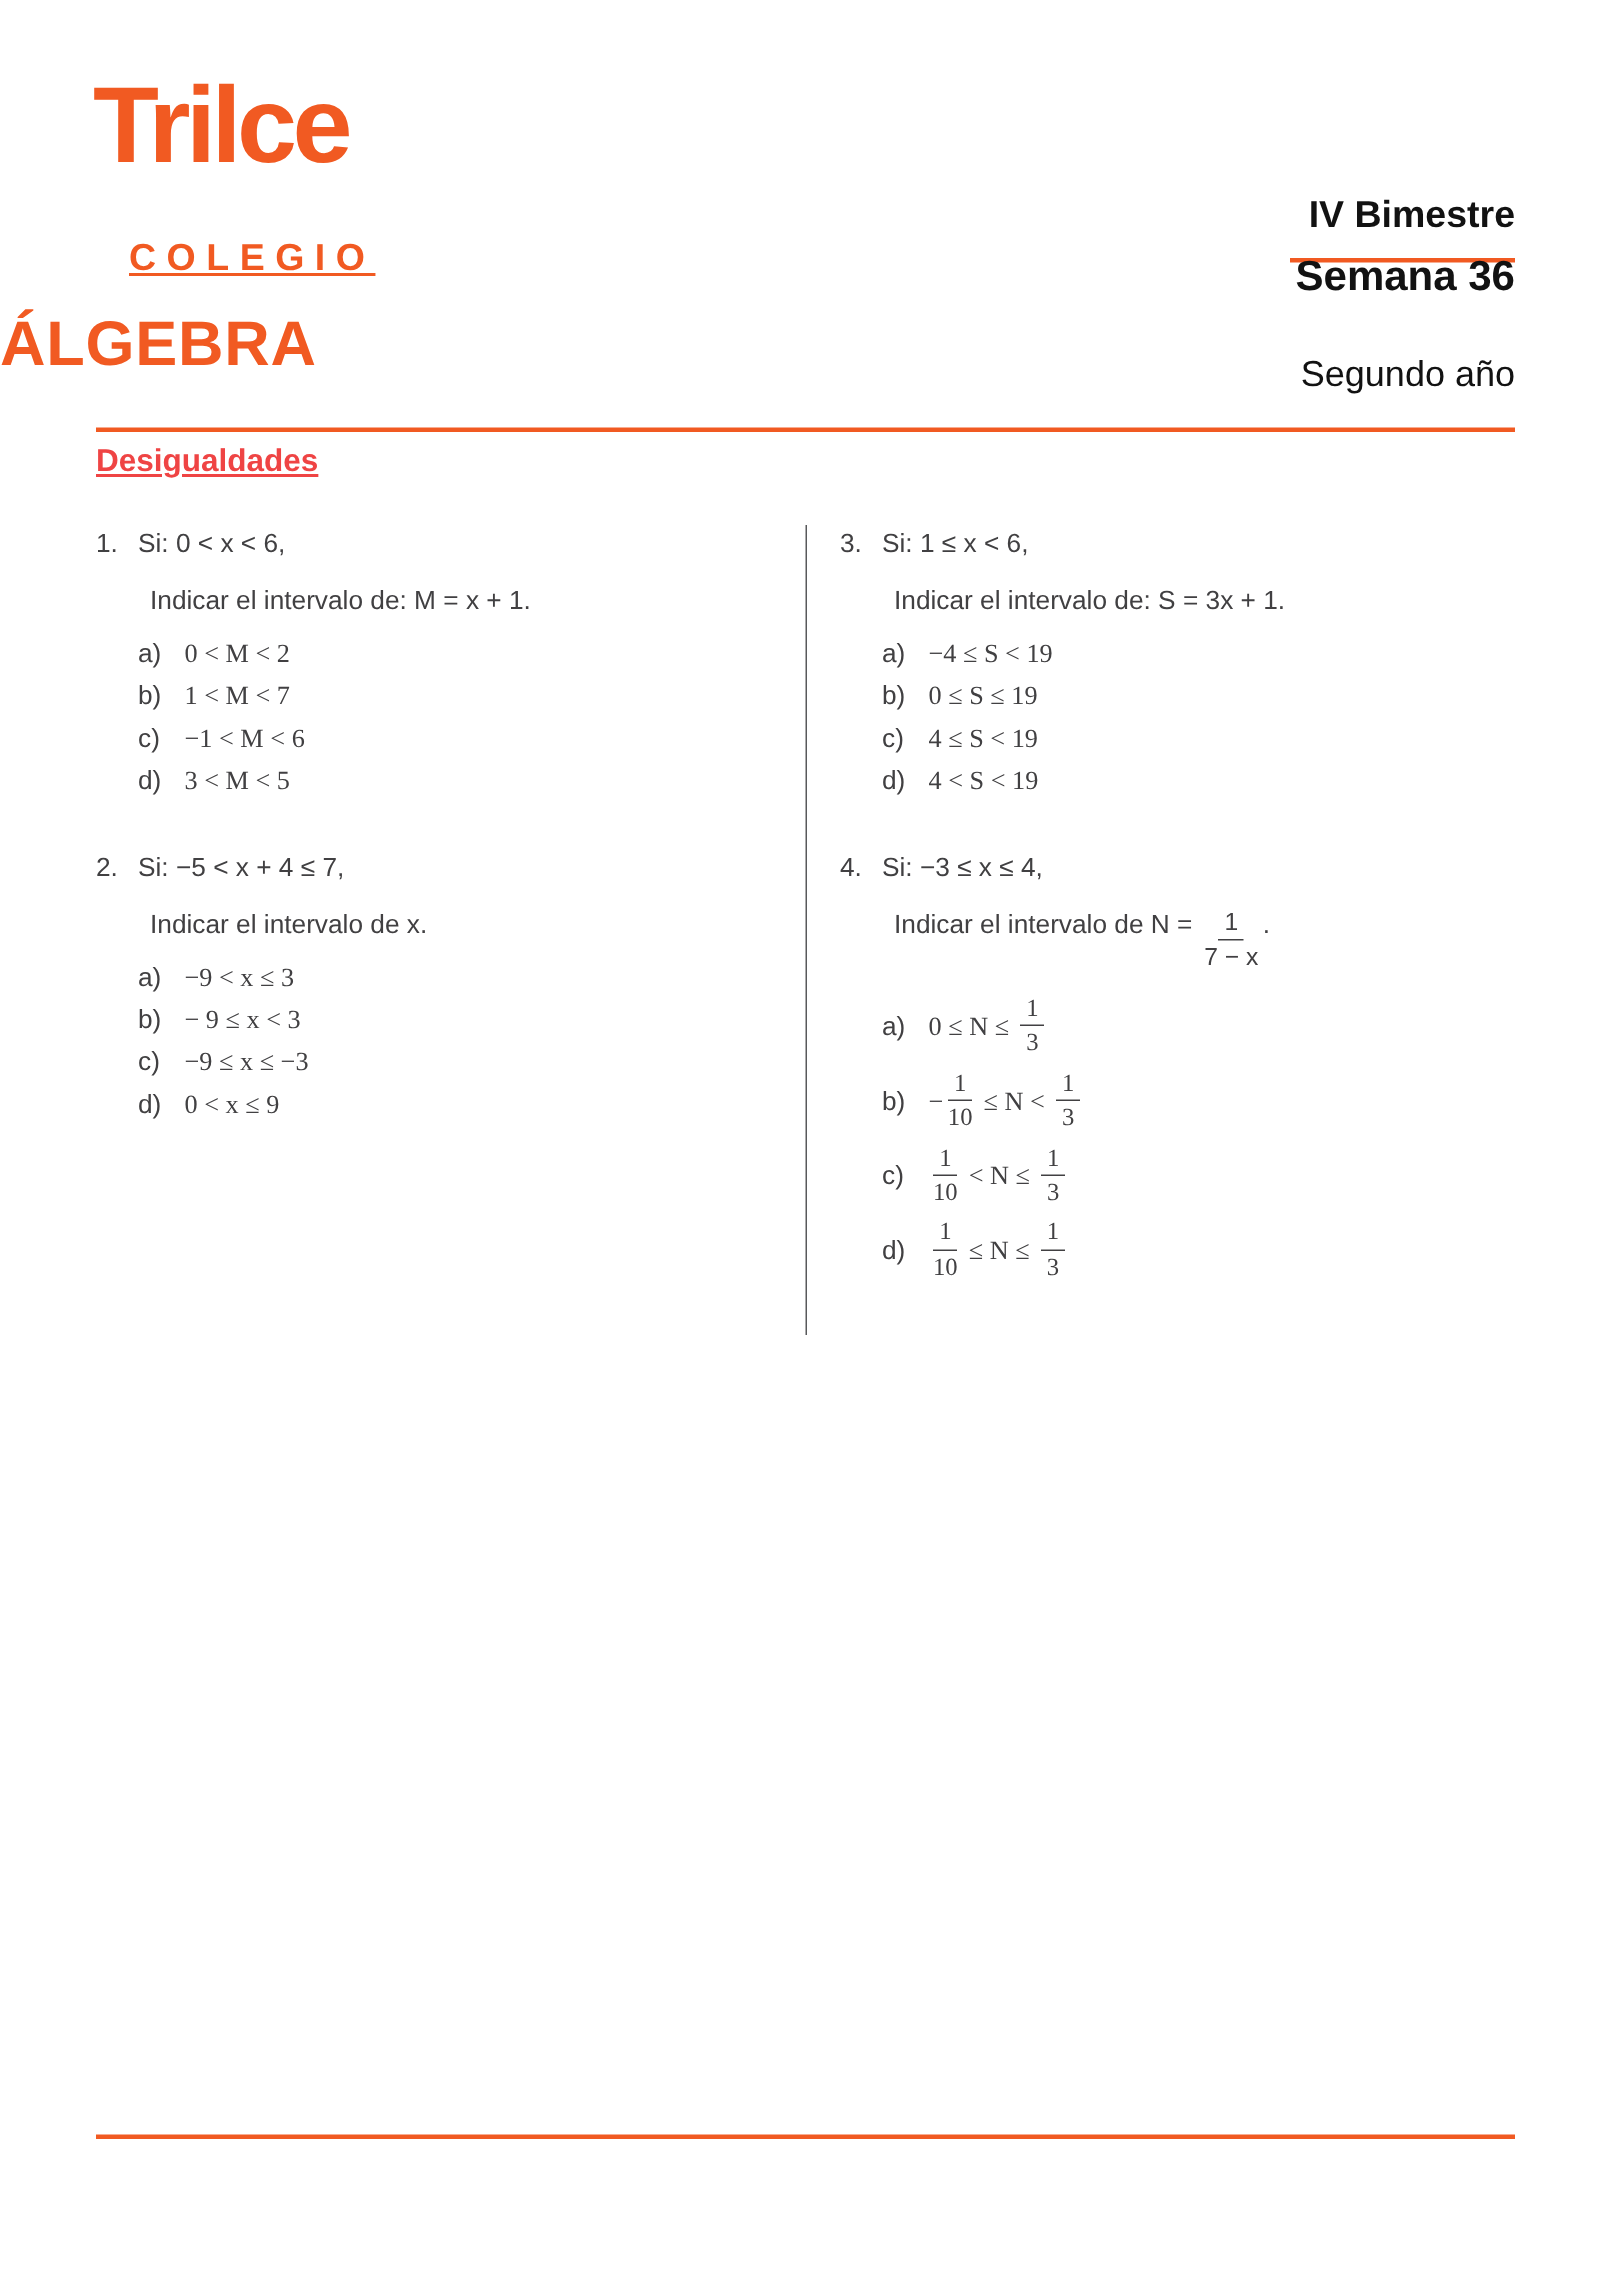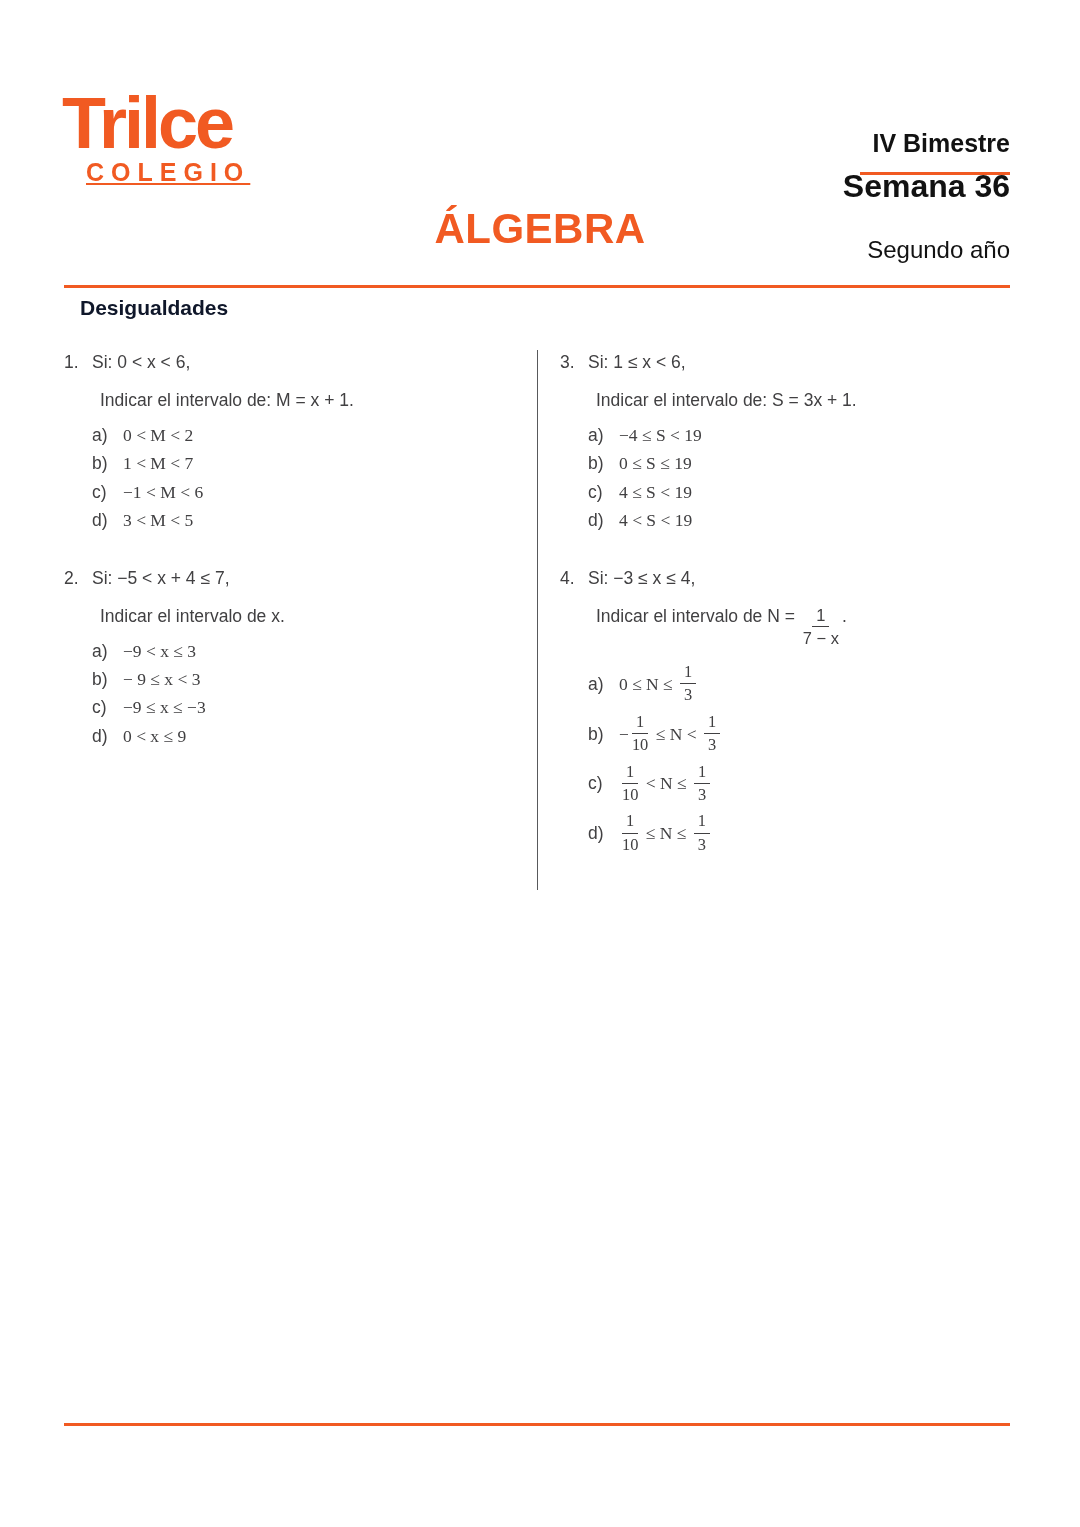--- a/index.html
+++ b/index.html
@@ -23,7 +23,7 @@
   .logo-main{
     position:absolute;left:62px;top:48px;
     font-size:72px;font-weight:800;letter-spacing:-3px;
-    color:var(--accent);line-height:1;margin-top:39px;
+    color:var(--accent);line-height:1;
   }
   .logo-sub{
     position:absolute;left:86px;top:158px;

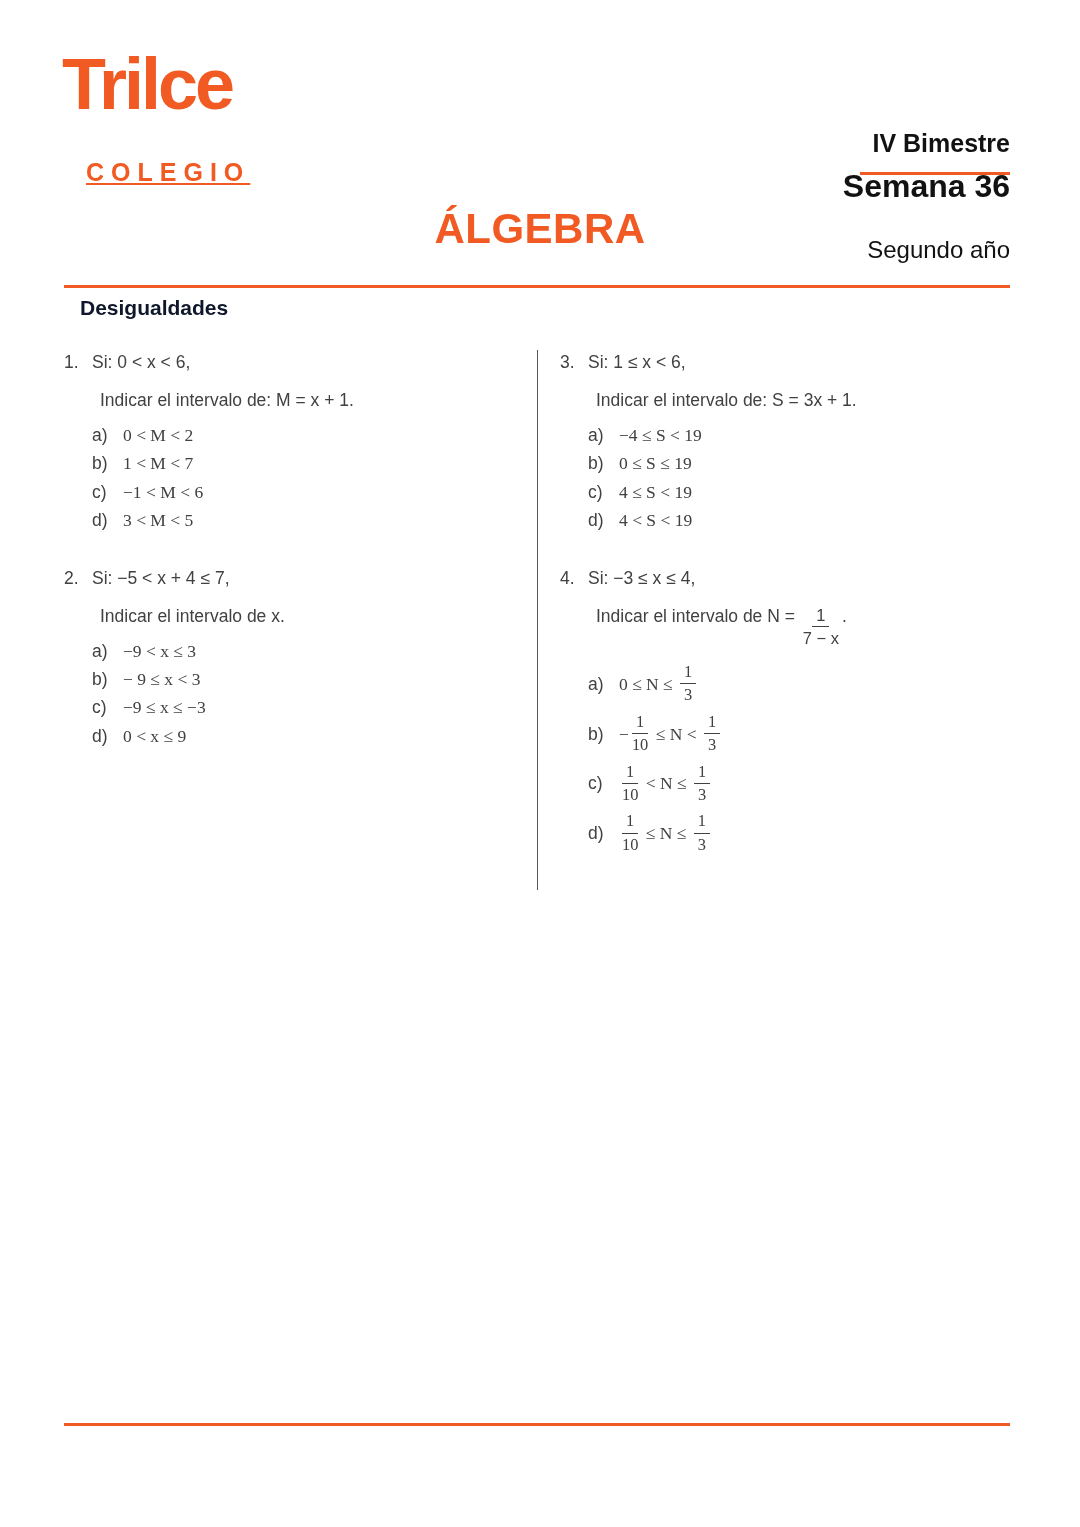--- a/index.html
+++ b/index.html
@@ -39,7 +39,7 @@
   }
   .meta-semana{
     position:absolute;right:70px;top:168px;
-    font-size:32px;font-weight:700;color:var(--head);
+    font-size:28px;font-weight:700;color:var(--head);
   }
   .meta-grade{
     position:absolute;right:70px;top:236px;

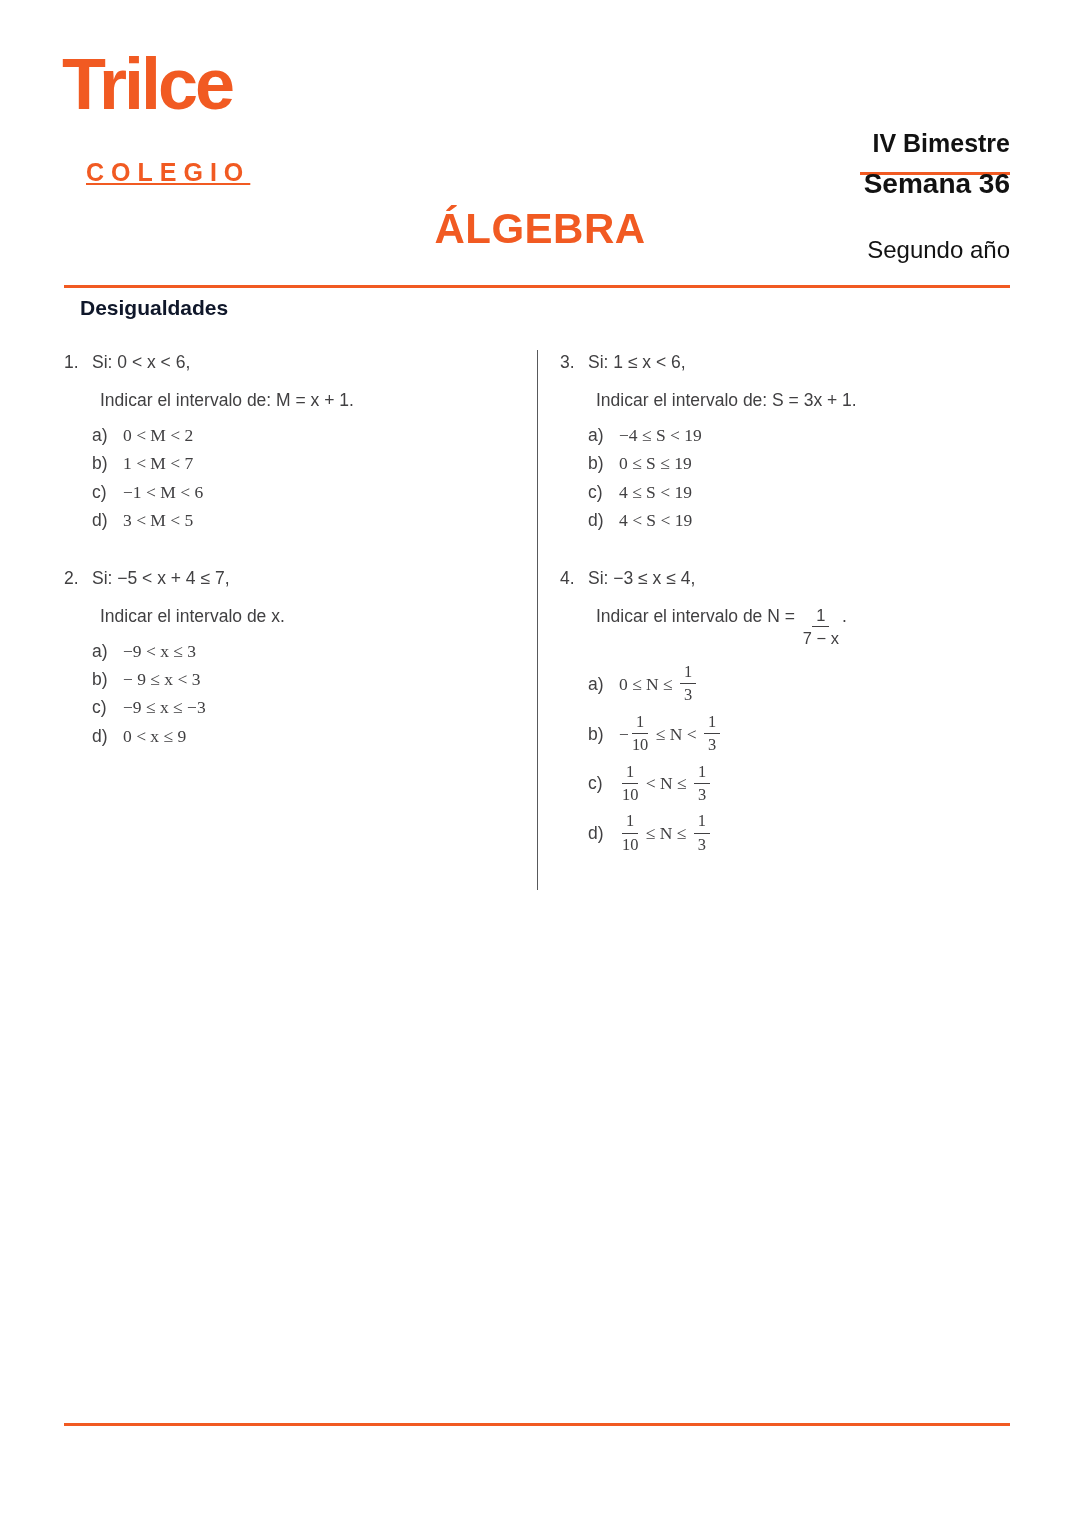--- a/index.html
+++ b/index.html
@@ -47,7 +47,7 @@
   }
   .subject{
     position:absolute;left:0;top:205px;width:100%;
-    text-align:center;
+    text-align:left;
     font-size:42px;font-weight:800;letter-spacing:0.5px;
     color:var(--accent);
   }

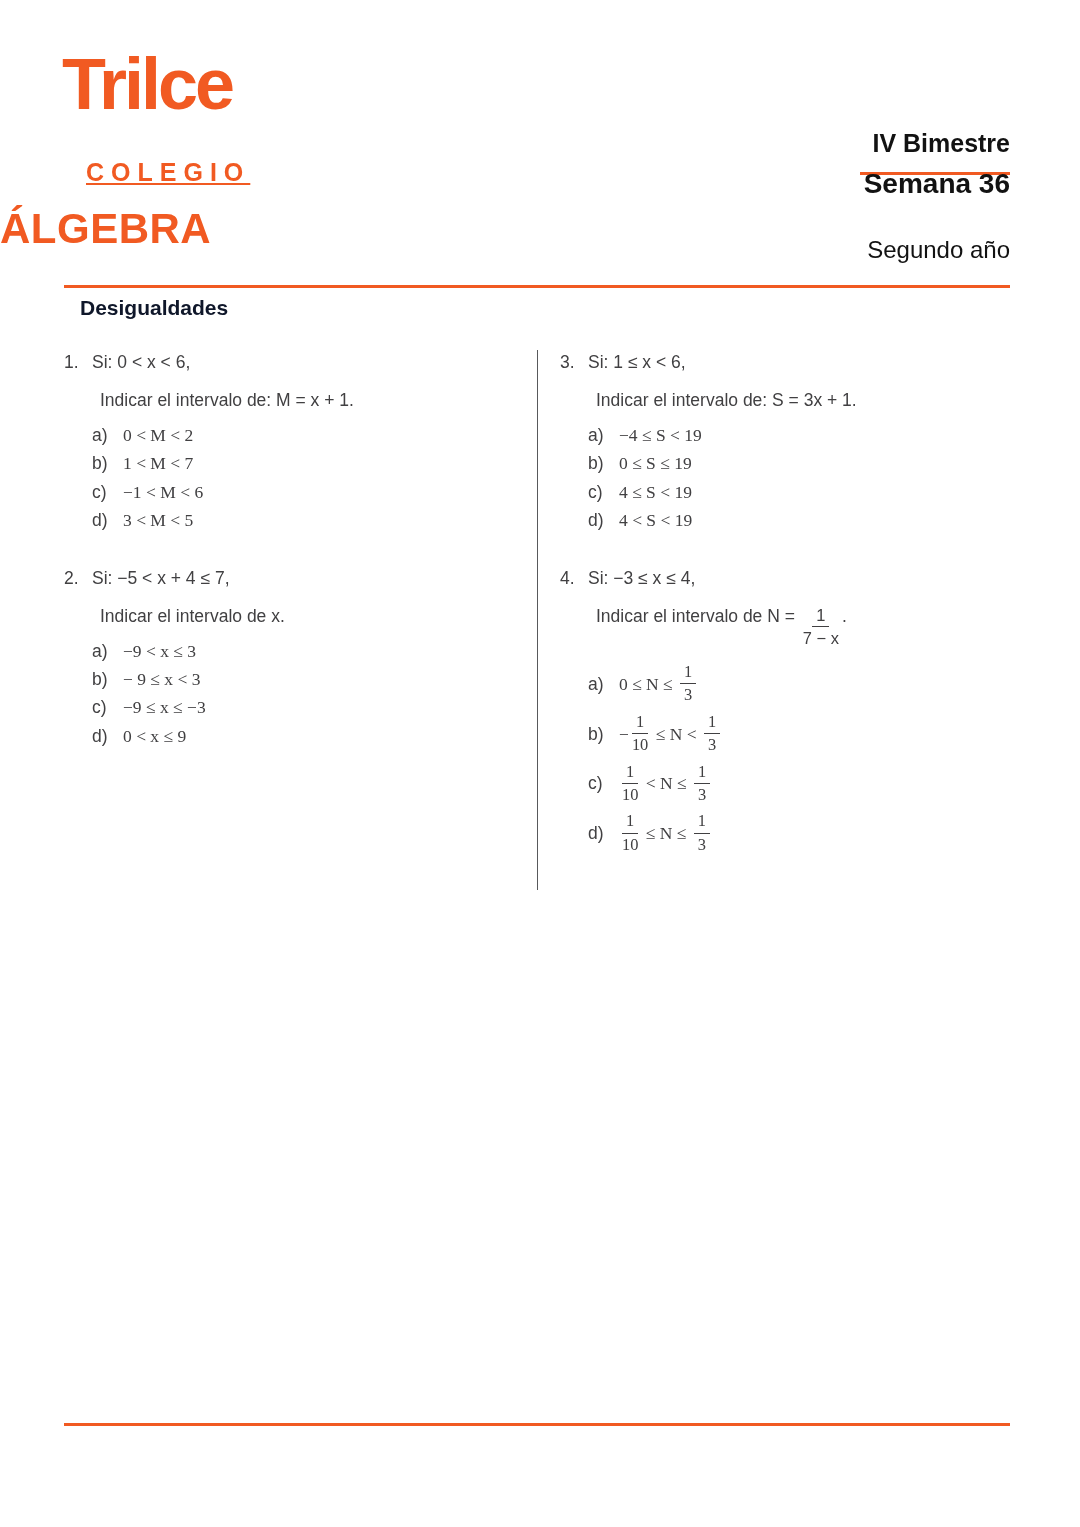--- a/index.html
+++ b/index.html
@@ -60,8 +60,9 @@
     position:absolute;left:64px;right:70px;top:296px;
   }
   .section-title{
-    font-size:21px;font-weight:700;color:#0f172a;
-    margin:0 0 30px 16px;
+    font-size:21px;font-weight:700;color:#ef4444;
+    margin:0 0 30px 0;
+    text-decoration:underline;
   }
   .columns{display:flex;align-items:flex-start;}
   .col{width:50%;}

